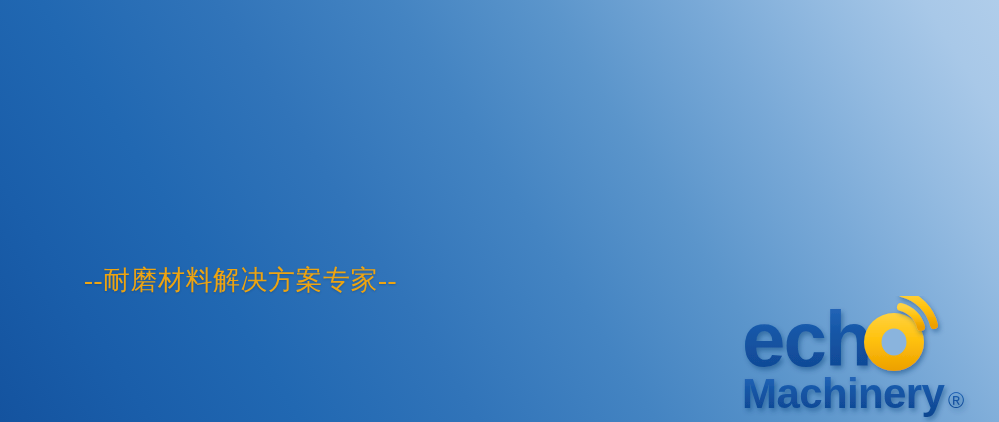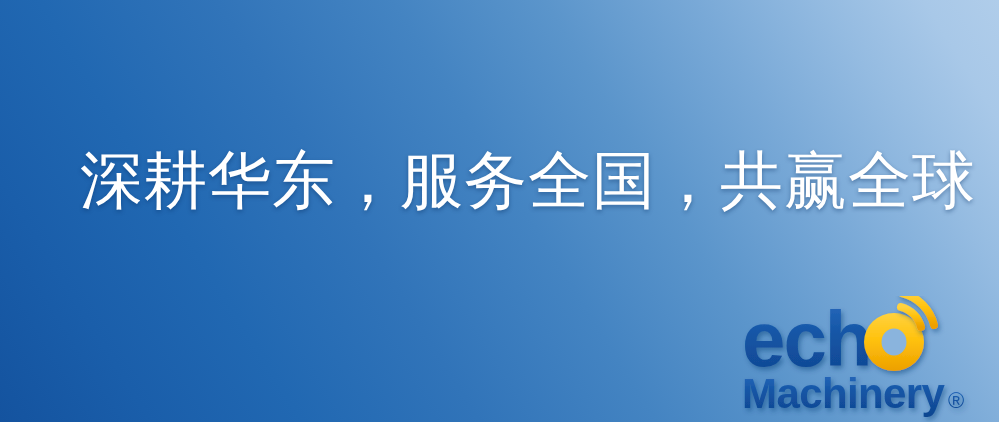--- a/index.html
+++ b/index.html
@@ -76,7 +76,6 @@
 
 <div id="banner">
 
-  <div class="headline">深耕华东，服务全国，共赢全球</div>
 
 
   <div class="logo">

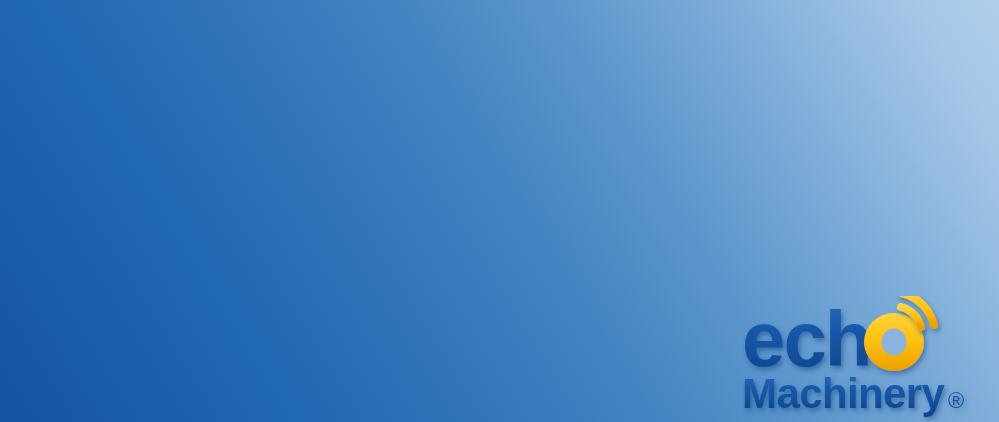--- a/index.html
+++ b/index.html
@@ -77,6 +77,7 @@
 <div id="banner">
 
 
+  <div class="subtitle">--耐磨材料解决方案专家--</div>
 
   <div class="logo">
     <svg viewBox="0 0 258 128" xmlns="http://www.w3.org/2000/svg" aria-hidden="true">

